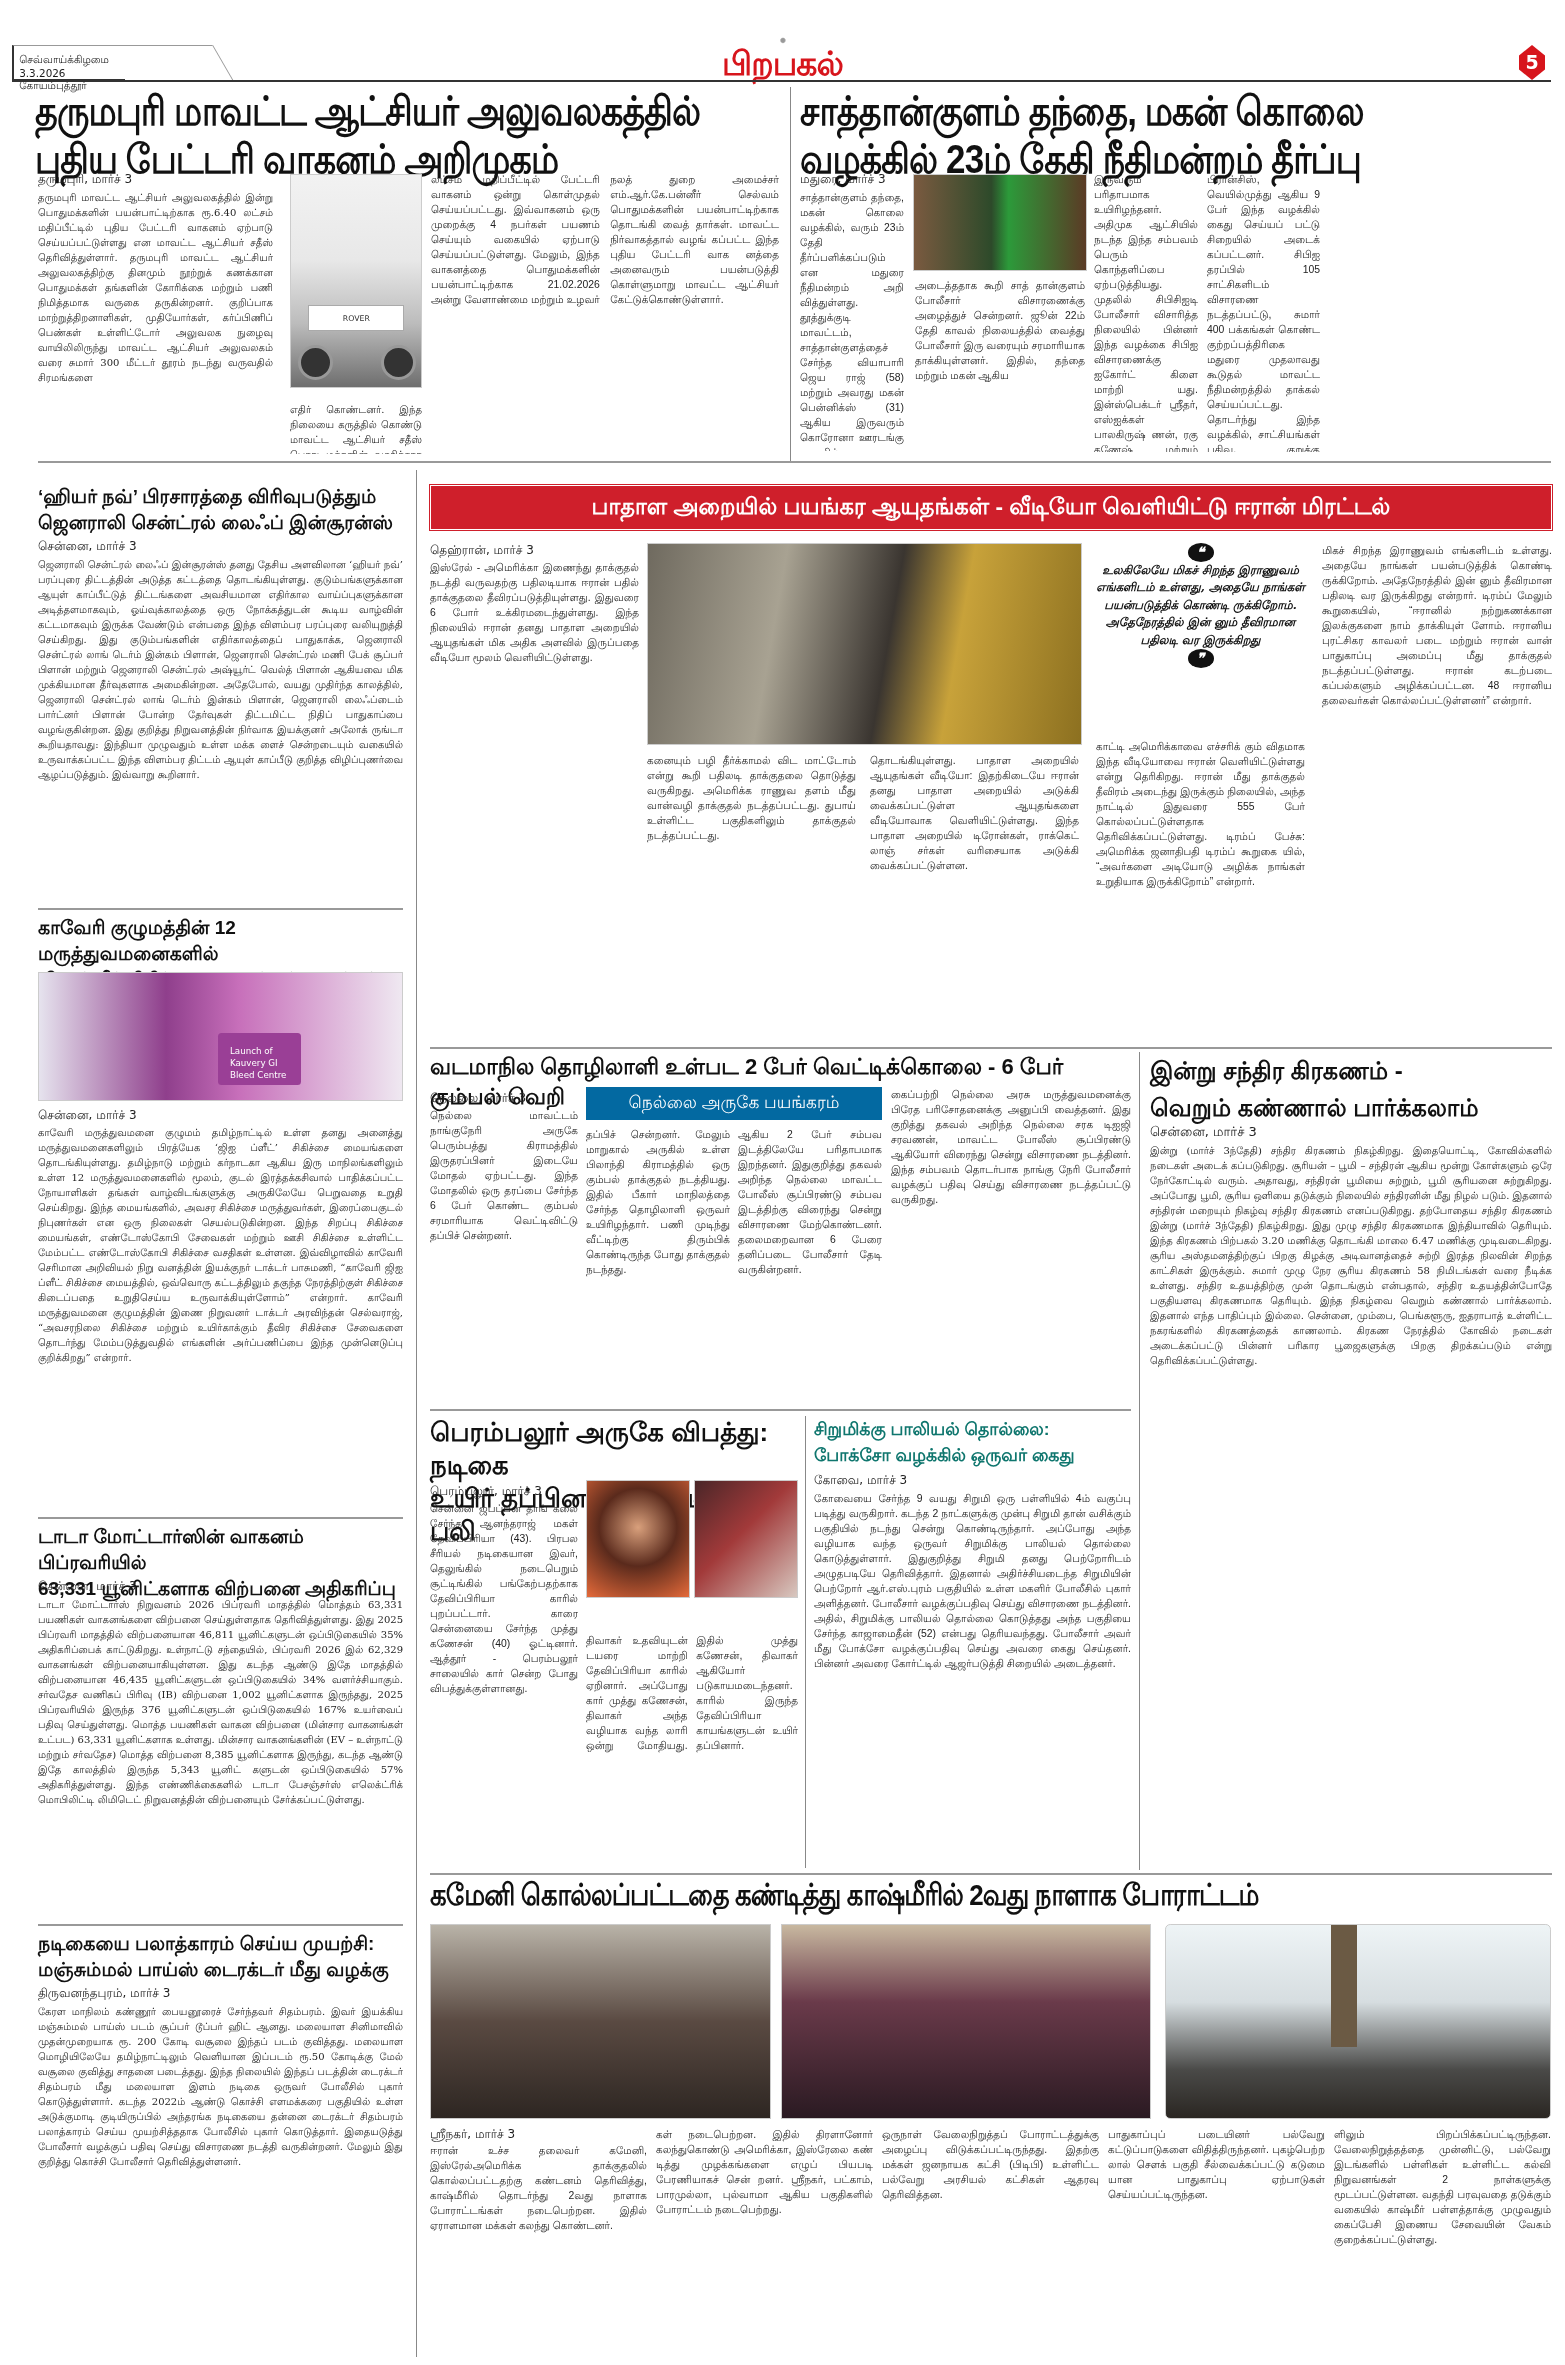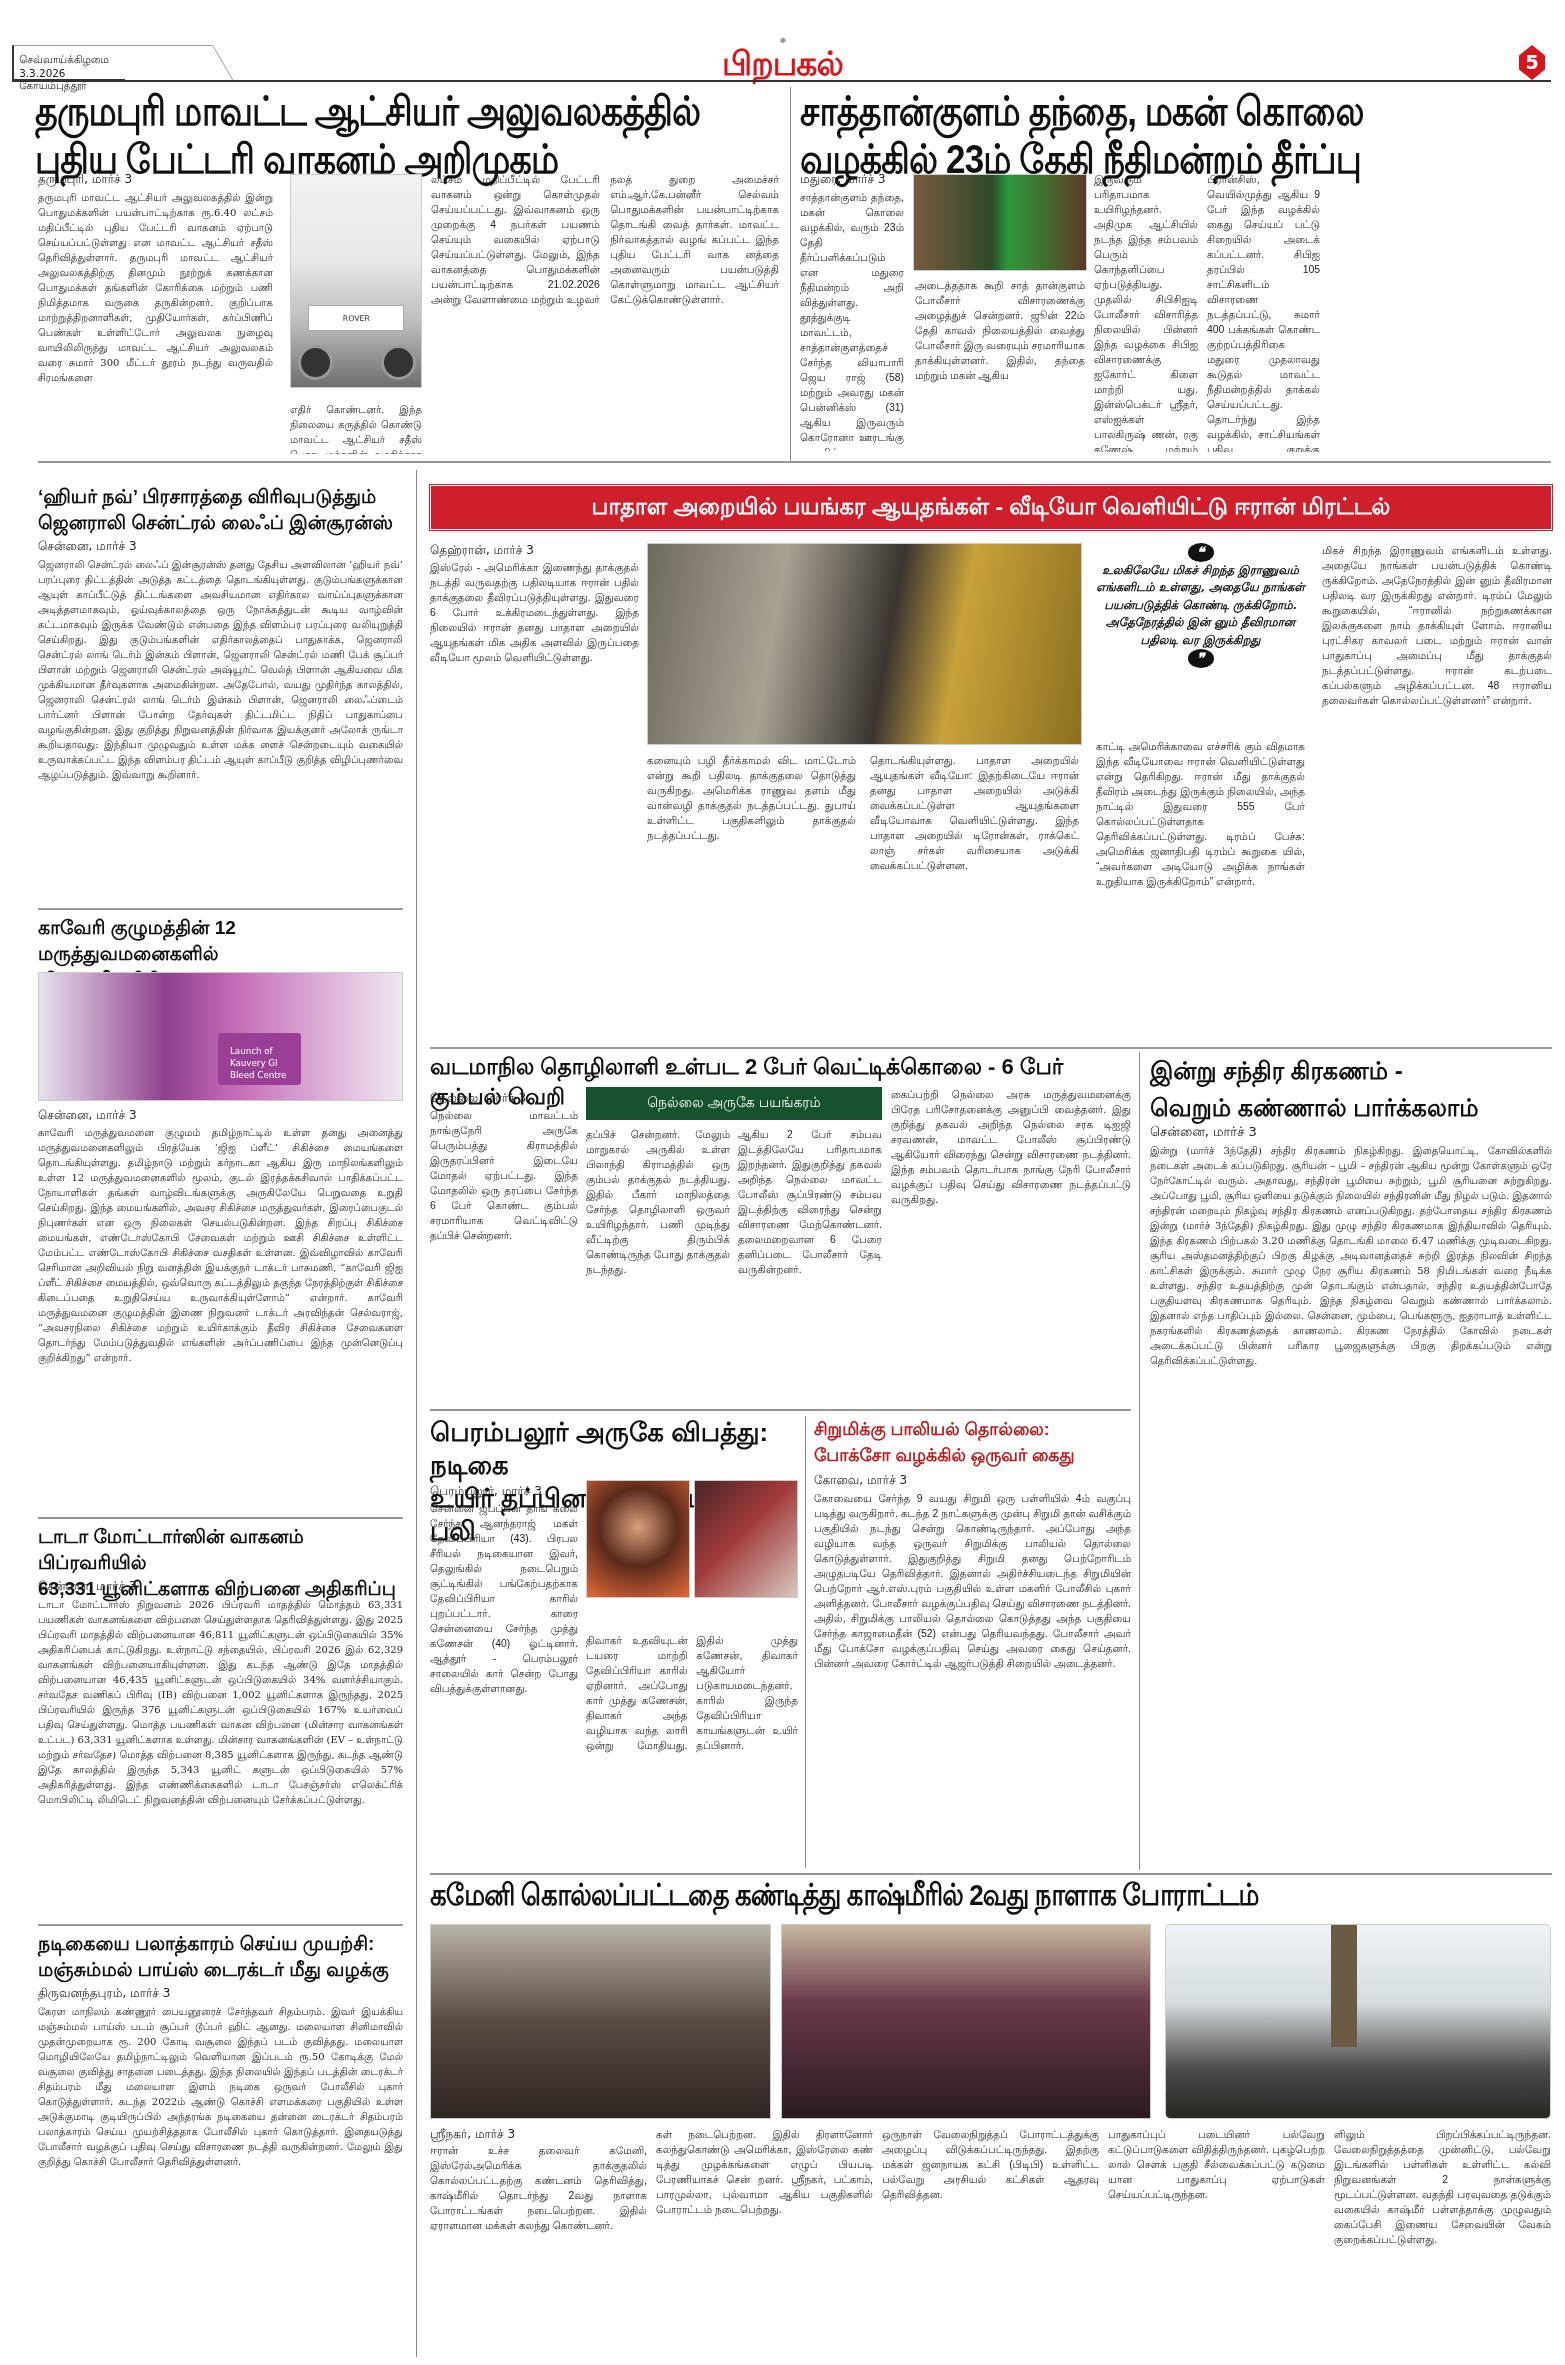--- a/index.html
+++ b/index.html
@@ -29,7 +29,7 @@
   .photo-crowd2 { background: linear-gradient(180deg, #c8b8a0 0%, #6a3a4a 40%, #2a1a22 100%); }
   .photo-clock { background: linear-gradient(180deg, #eef4f6 0%, #d6dde0 40%, #4a4a48 75%, #2a2622 100%); }
   .red-banner { background: #cf1f2b; color: #fff; font-family: "Liberation Sans", sans-serif; font-weight: bold; font-size: 22.6px; text-align: center; line-height: 42px; border: 1.7px solid #fff; outline: 0.9px solid #cf1f2b; }
-  .black-box { background: #14532d; color: #fff; font-size: 14px; text-align: center; line-height: 31px; font-family: "Liberation Sans", sans-serif; }
+  .black-box { background: #0369a1; color: #fff; font-size: 17px; text-align: center; line-height: 31px; font-family: "Liberation Sans", sans-serif; }
   .quote-box { text-align: center; font-family: "DejaVu Serif", serif; font-style: italic; font-weight: bold; font-size: 11.7px; line-height: 17.4px; color: #111; }
   .quote-mark { display: block; width: 26px; height: 19px; margin: 0 auto; border-radius: 50%; background: #111; color:#fff; font-size: 14px; line-height: 19px; }
   .purple { color: #b91c1c; }

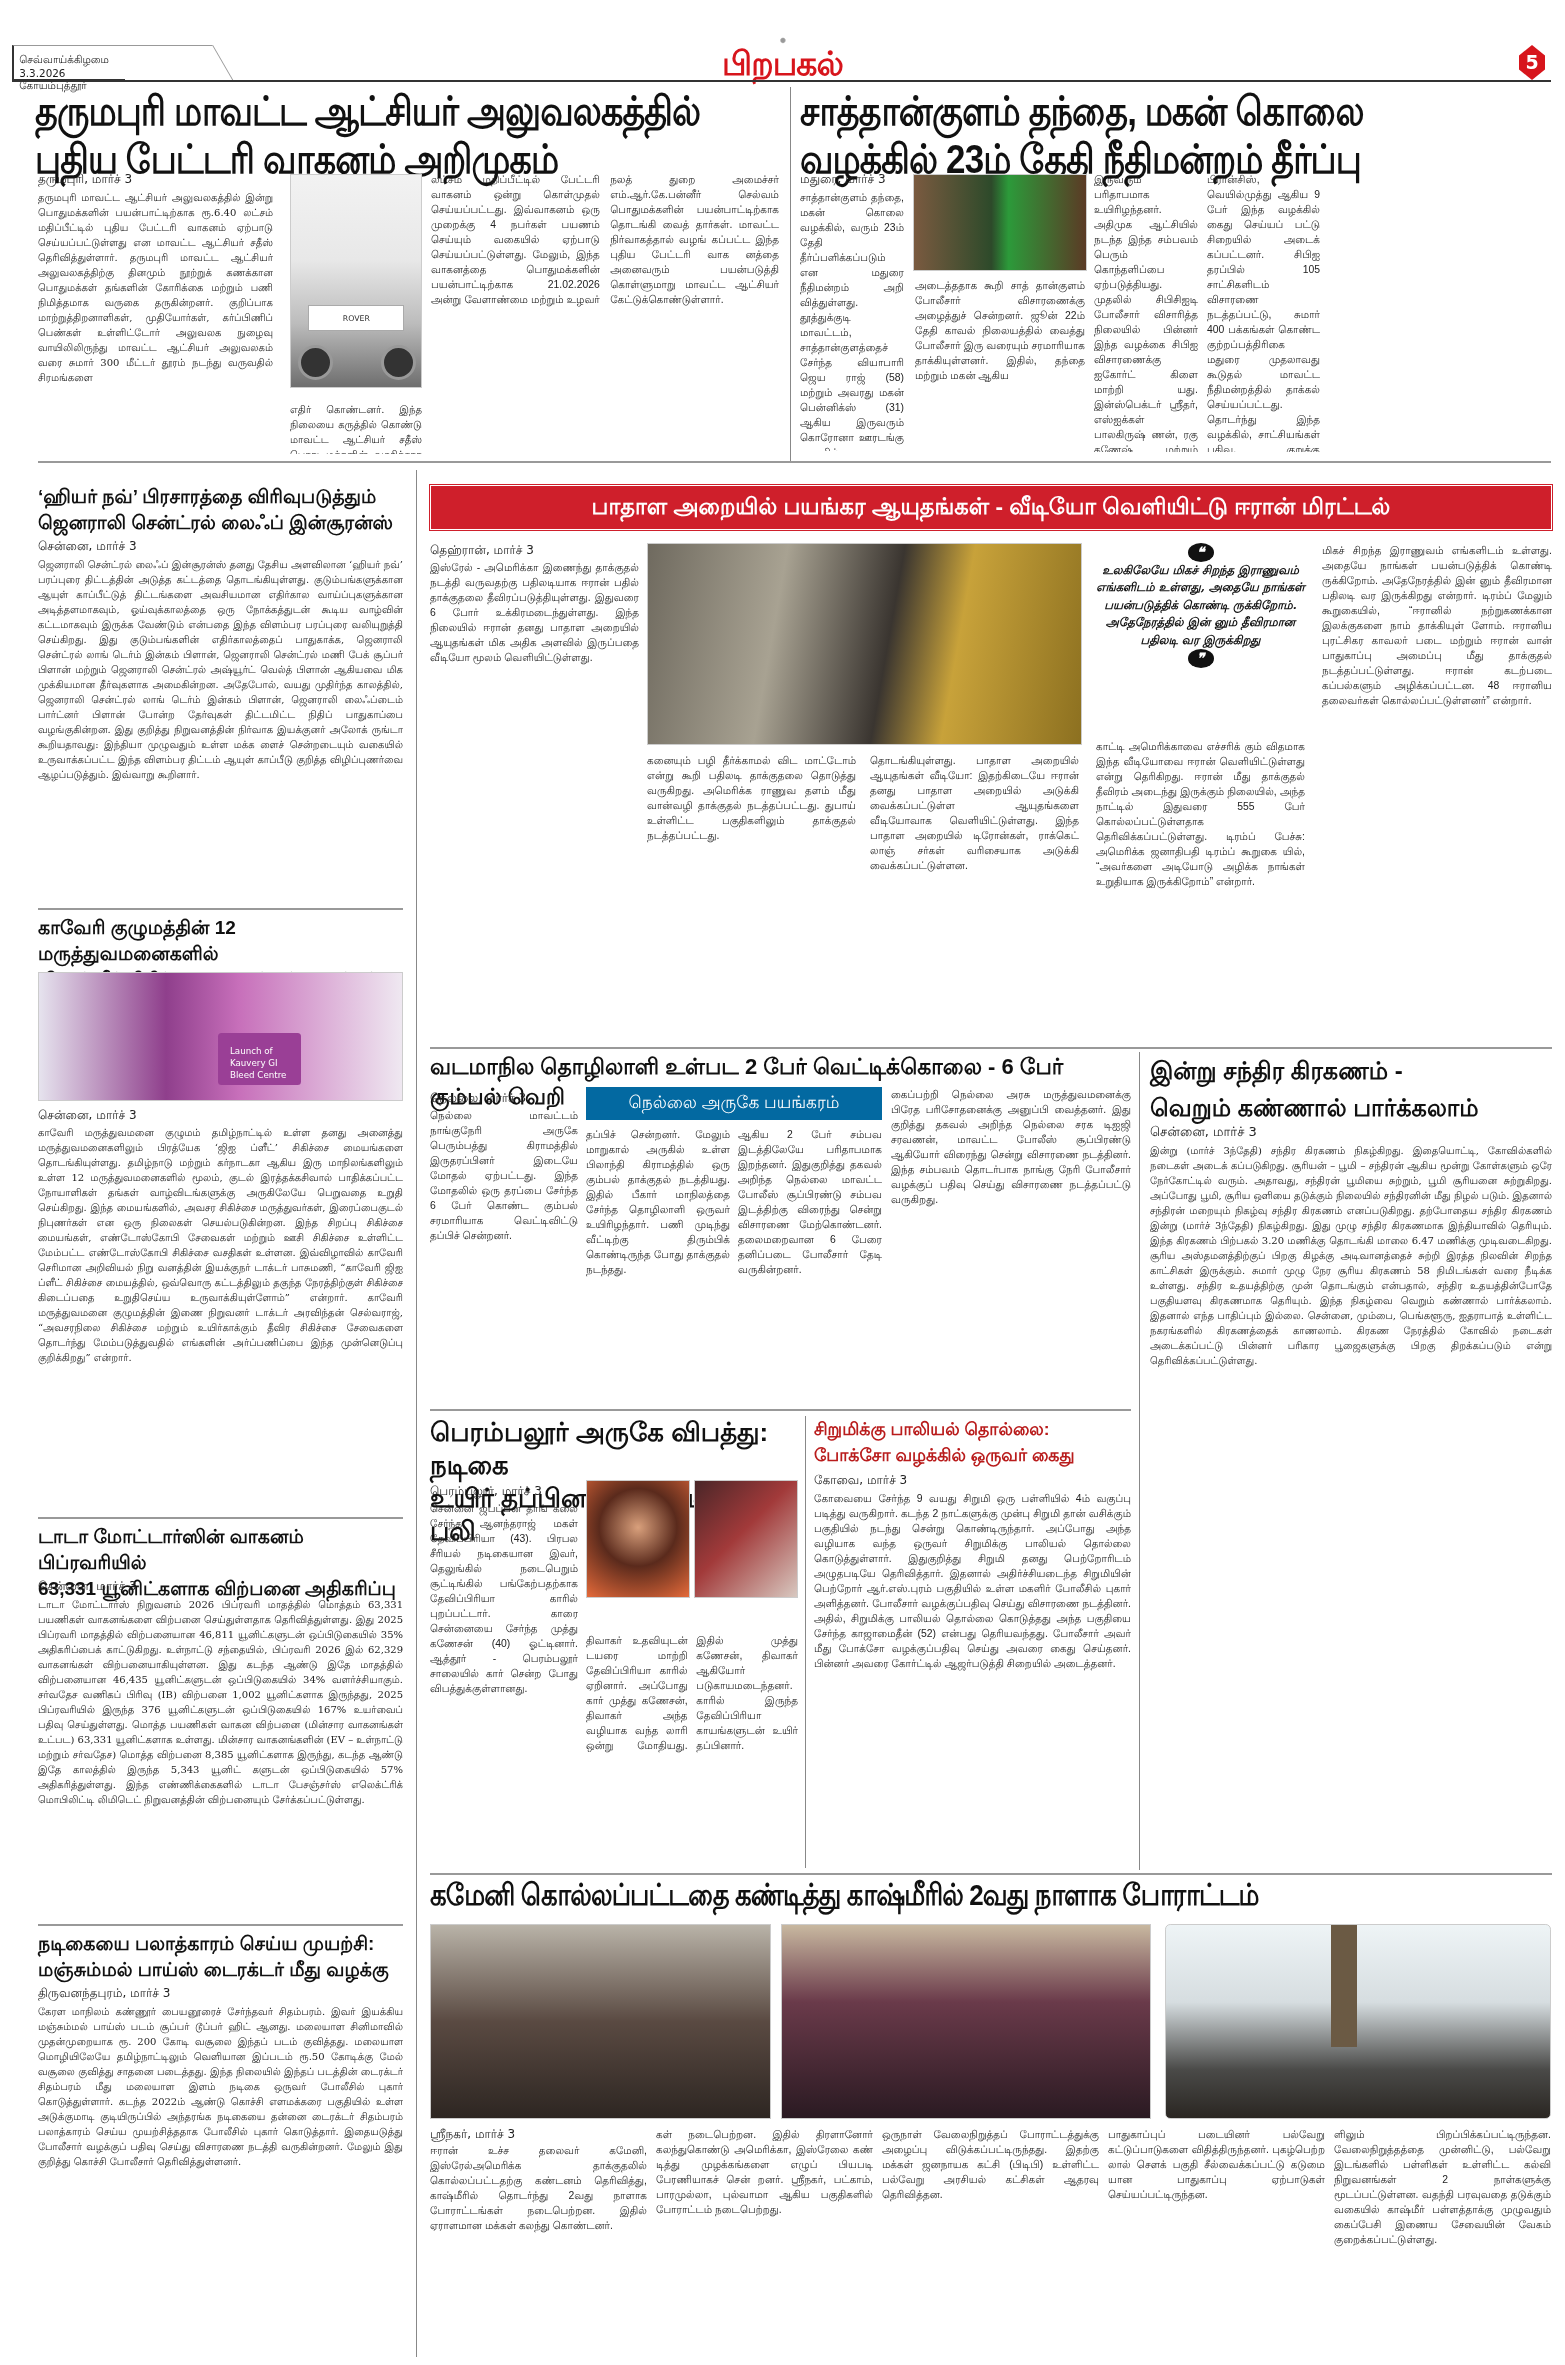--- a/index.html
+++ b/index.html
@@ -32,7 +32,7 @@
   .black-box { background: #0369a1; color: #fff; font-size: 17px; text-align: center; line-height: 31px; font-family: "Liberation Sans", sans-serif; }
   .quote-box { text-align: center; font-family: "DejaVu Serif", serif; font-style: italic; font-weight: bold; font-size: 11.7px; line-height: 17.4px; color: #111; }
   .quote-mark { display: block; width: 26px; height: 19px; margin: 0 auto; border-radius: 50%; background: #111; color:#fff; font-size: 14px; line-height: 19px; }
-  .purple { color: #b91c1c; }
+  .purple { color: #0f766e; }
 </style>
 </head>
 <body>

